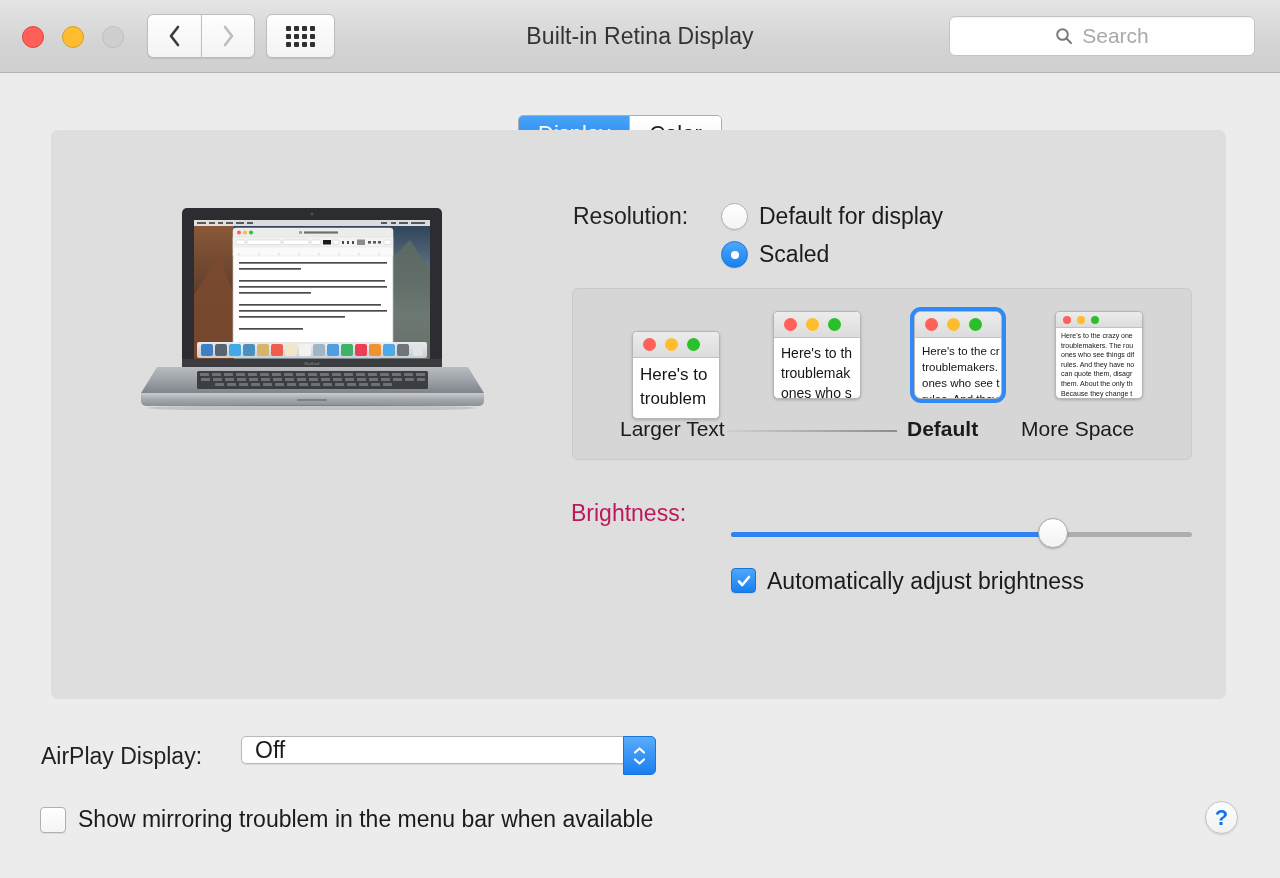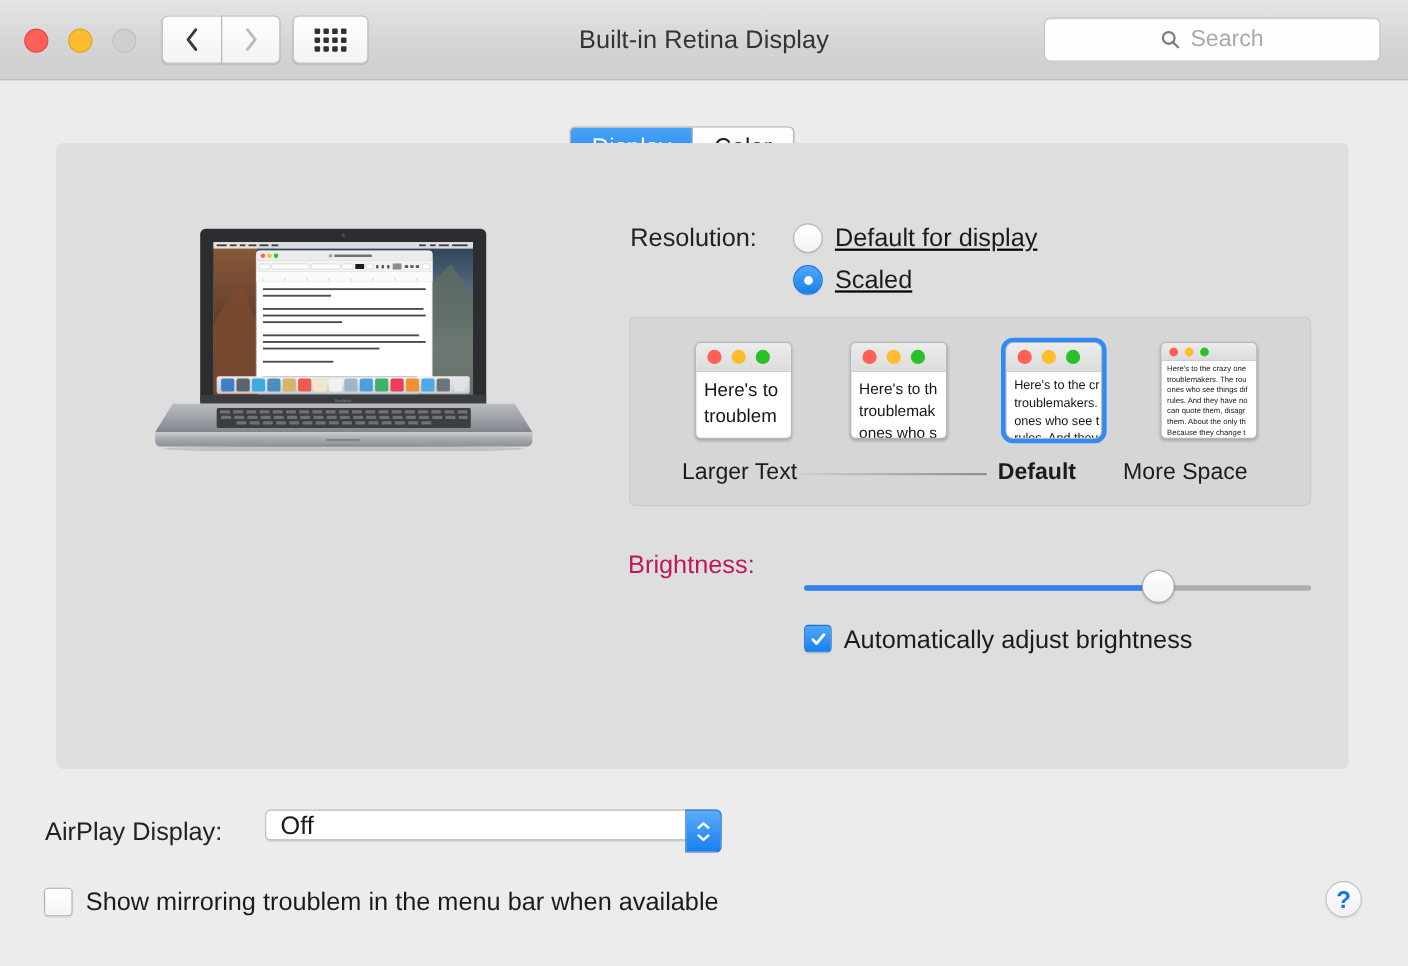--- a/index.html
+++ b/index.html
@@ -89,7 +89,7 @@
 
   
   .reslabel { position: absolute; left: 573px; top: 203px; font-size: 23px; color: #222; }
-  .radio-row { position: absolute; display: flex; align-items: center; gap: 11px; text-decoration: underline; }
+  .radio-row { position: absolute; display: flex; align-items: center; gap: 11px; }
   .radio-row.r1 { left: 721px; top: 203px; }
   .radio-row.r2 { left: 721px; top: 241px; }
   .radio {

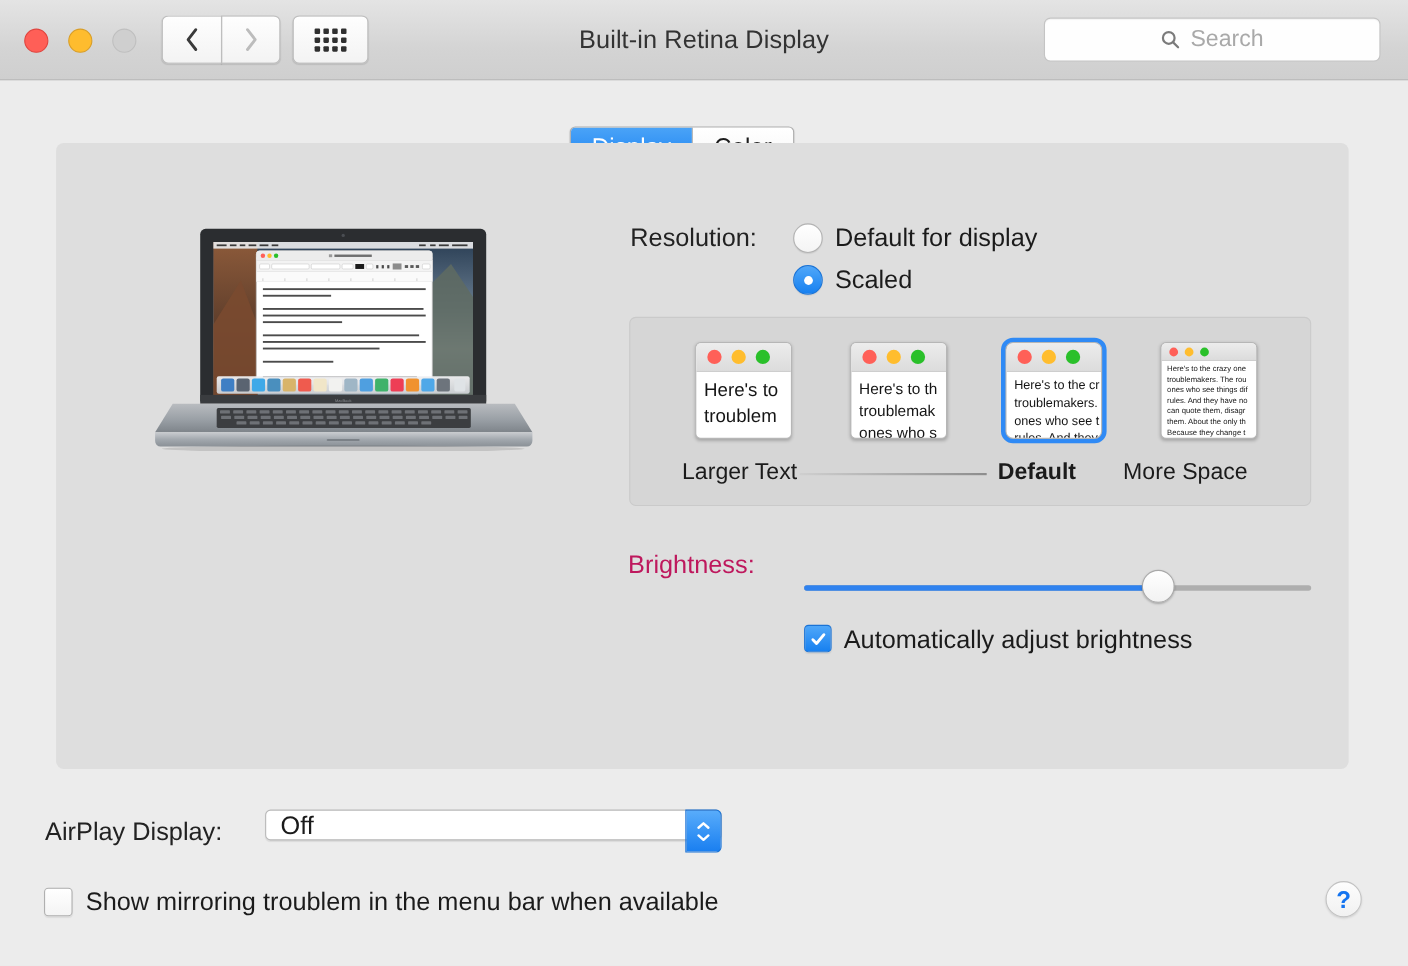--- a/index.html
+++ b/index.html
@@ -117,7 +117,7 @@
     border: 1px solid #b6b6b6;
     box-shadow: 0 1px 3px rgba(0,0,0,.22);
   }
-  .thumb.t1 { left: 59px; }
+  .thumb.t1 { left: 59px; margin-top: 20px; }
   .thumb.t2 { left: 200px; }
   .thumb.t3 { left: 341px; }
   .thumb.t4 { left: 482px; }

